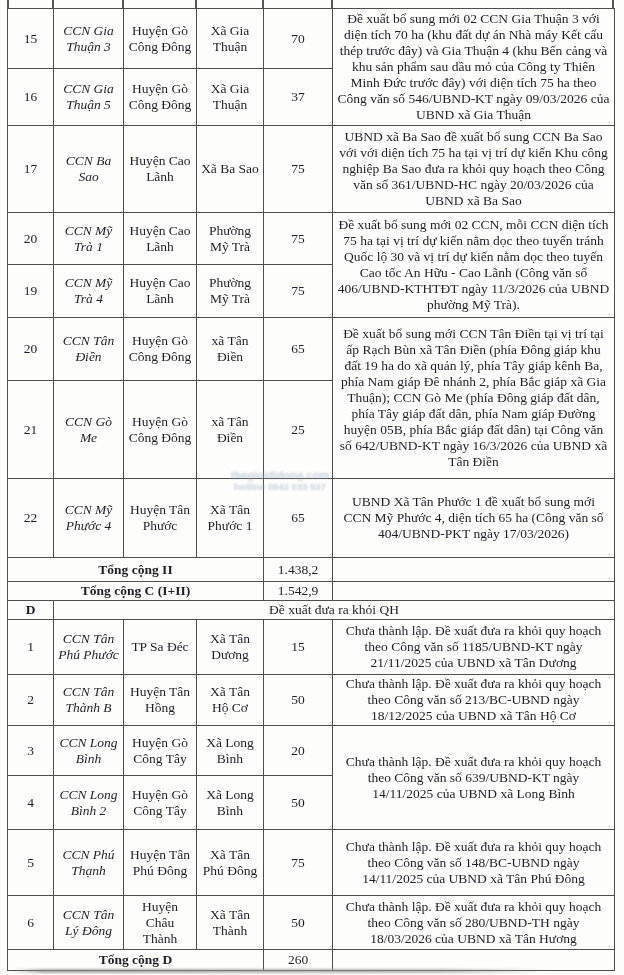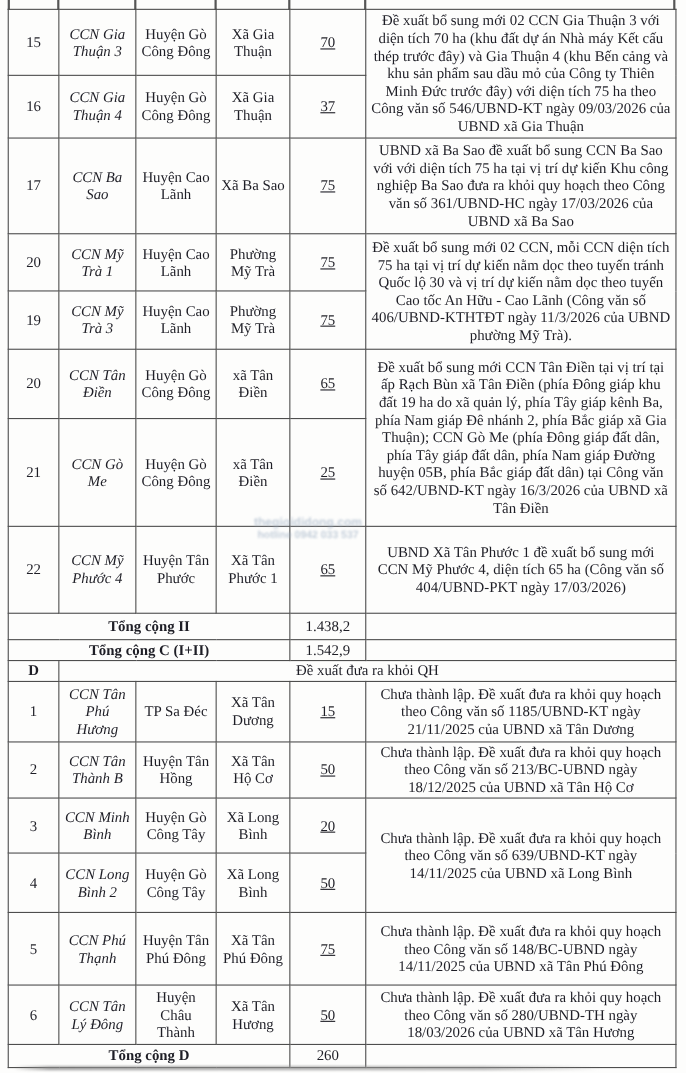--- a/index.html
+++ b/index.html
@@ -27,7 +27,7 @@
   }
   td.no{font-size:14px;}
   td.name{text-align:left;padding-left:7px;font-style:italic;}
-  td.area{font-size:14px;text-decoration:underline;}
+  td.area{font-size:14px;}
   td.note{font-size:13px;line-height:15.5px;padding:1px 5px;}
   td.tot-label{font-weight:bold;text-align:left;padding-left:12px;font-size:14.5px;line-height:15px;}
   td.tot-value{font-weight:normal;font-size:14.5px;line-height:15px;}

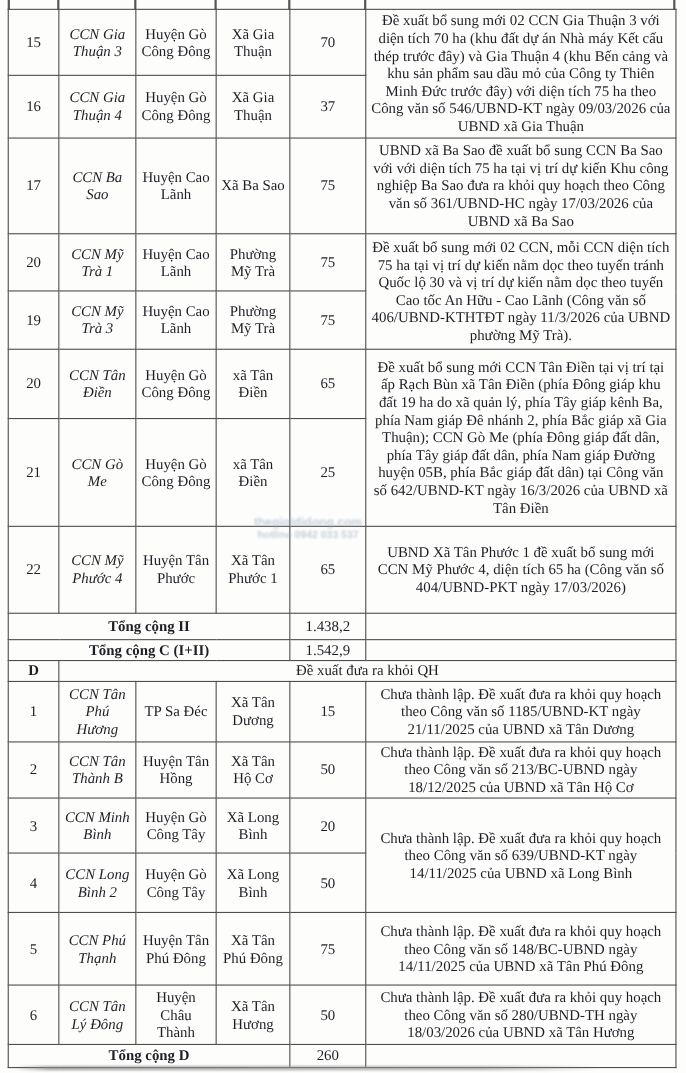--- a/index.html
+++ b/index.html
@@ -84,7 +84,7 @@
       </tr>
       <tr style="height:57px">
         <td class="no">16</td>
-        <td class="name">CCN Gia Thuận 4</td>
+        <td class="name">CCN Gia Thuận 5</td>
         <td class="dist">Huyện Gò Công Đông</td>
         <td class="comm">Xã Gia Thuận</td>
         <td class="area">37</td>

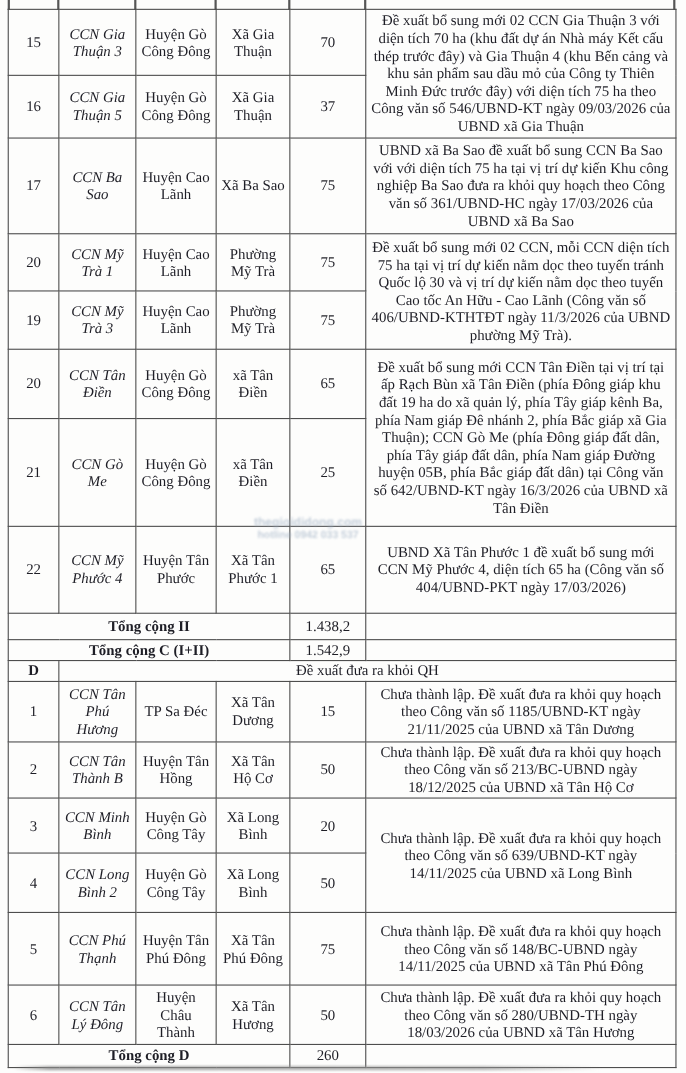--- a/index.html
+++ b/index.html
@@ -95,7 +95,7 @@
         <td class="dist">Huyện Cao Lãnh</td>
         <td class="comm">Xã Ba Sao</td>
         <td class="area">75</td>
-        <td class="note">UBND xã Ba Sao đề xuất bổ sung CCN Ba Sao với với diện tích 75 ha tại vị trí dự kiến Khu công nghiệp Ba Sao đưa ra khỏi quy hoạch theo Công văn số 361/UBND-HC ngày 17/03/2026 của UBND xã Ba Sao</td>
+        <td class="note">UBND xã Ba Sao đề xuất bổ sung CCN Ba Sao với với diện tích 75 ha tại vị trí dự kiến Khu công nghiệp Ba Sao đưa ra khỏi quy hoạch theo Công văn số 361/UBND-HC ngày 20/03/2026 của UBND xã Ba Sao</td>
       </tr>
       <tr style="height:52px">
         <td class="no">20</td>

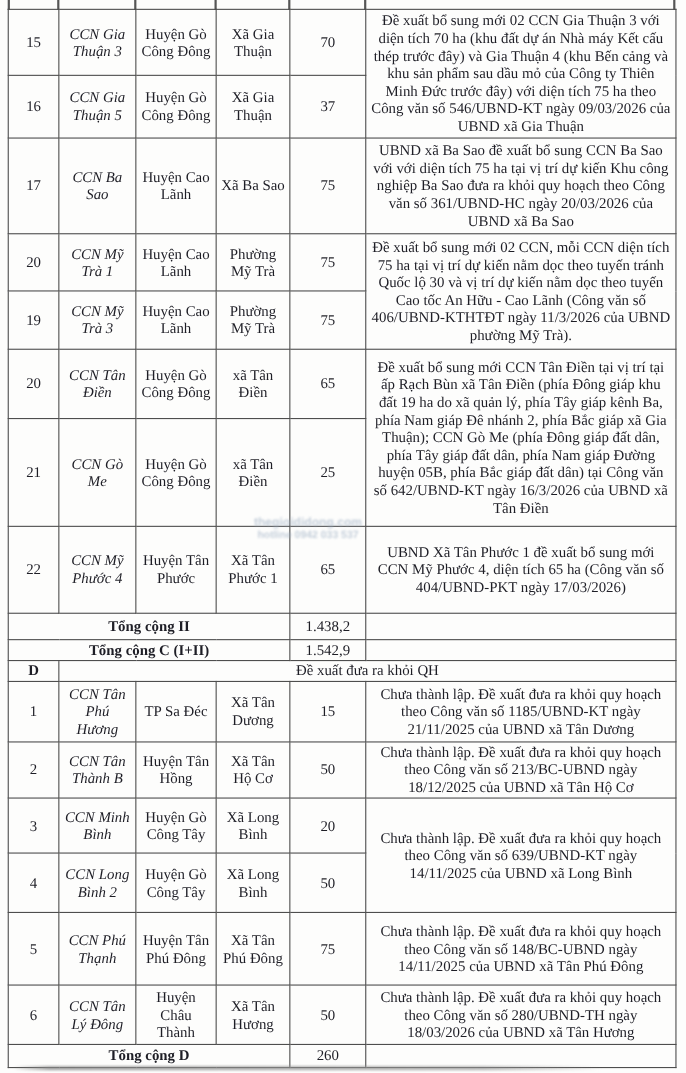--- a/index.html
+++ b/index.html
@@ -107,7 +107,7 @@
       </tr>
       <tr style="height:53px">
         <td class="no">19</td>
-        <td class="name">CCN Mỹ Trà 3</td>
+        <td class="name">CCN Mỹ Trà 4</td>
         <td class="dist">Huyện Cao Lãnh</td>
         <td class="comm">Phường Mỹ Trà</td>
         <td class="area">75</td>

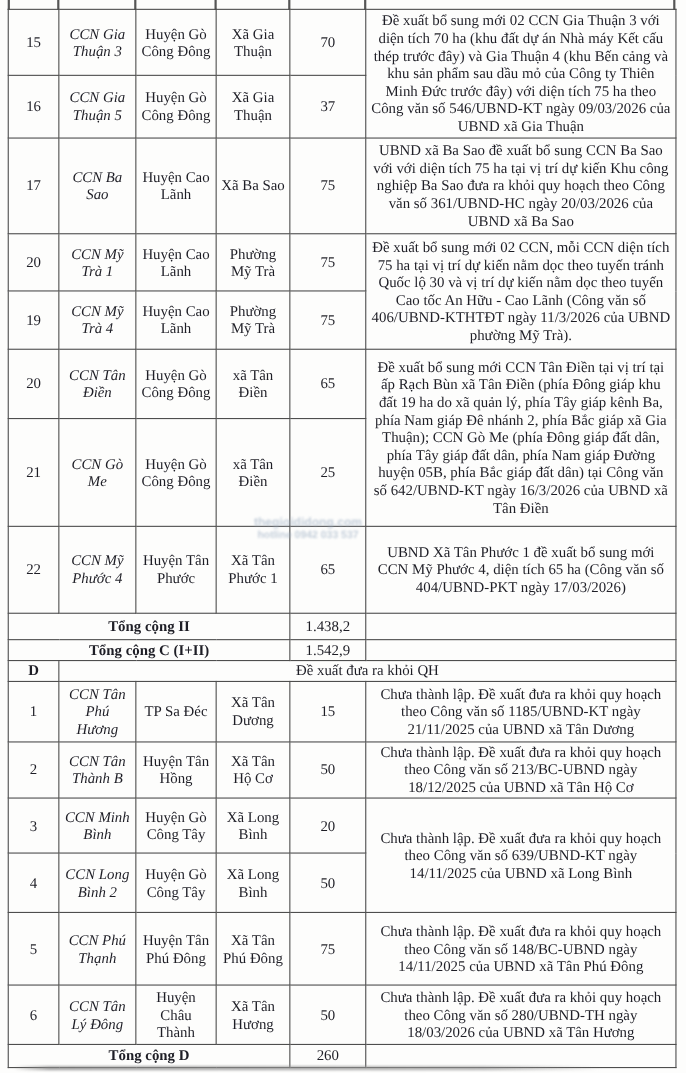--- a/index.html
+++ b/index.html
@@ -154,7 +154,7 @@
 
       <tr style="height:55px">
         <td class="no">1</td>
-        <td class="name">CCN Tân Phú Hương</td>
+        <td class="name">CCN Tân Phú Phước</td>
         <td class="dist">TP Sa Đéc</td>
         <td class="comm">Xã Tân Dương</td>
         <td class="area">15</td>

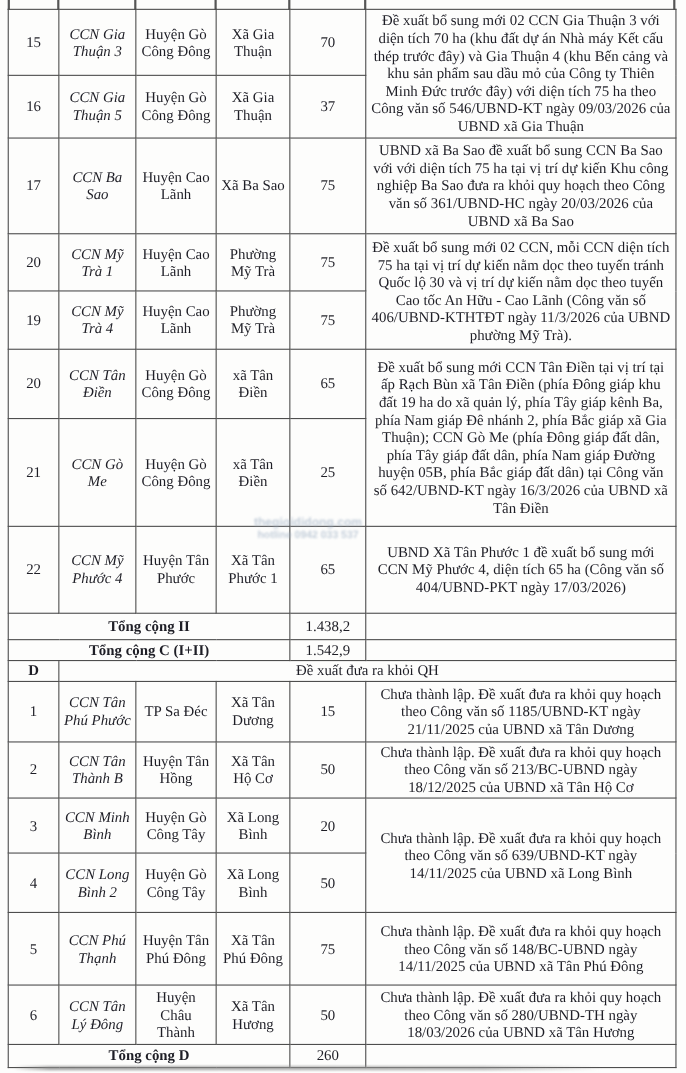--- a/index.html
+++ b/index.html
@@ -170,7 +170,7 @@
       </tr>
       <tr style="height:50px">
         <td class="no">3</td>
-        <td class="name">CCN Minh Bình</td>
+        <td class="name">CCN Long Bình</td>
         <td class="dist">Huyện Gò Công Tây</td>
         <td class="comm">Xã Long Bình</td>
         <td class="area">20</td>

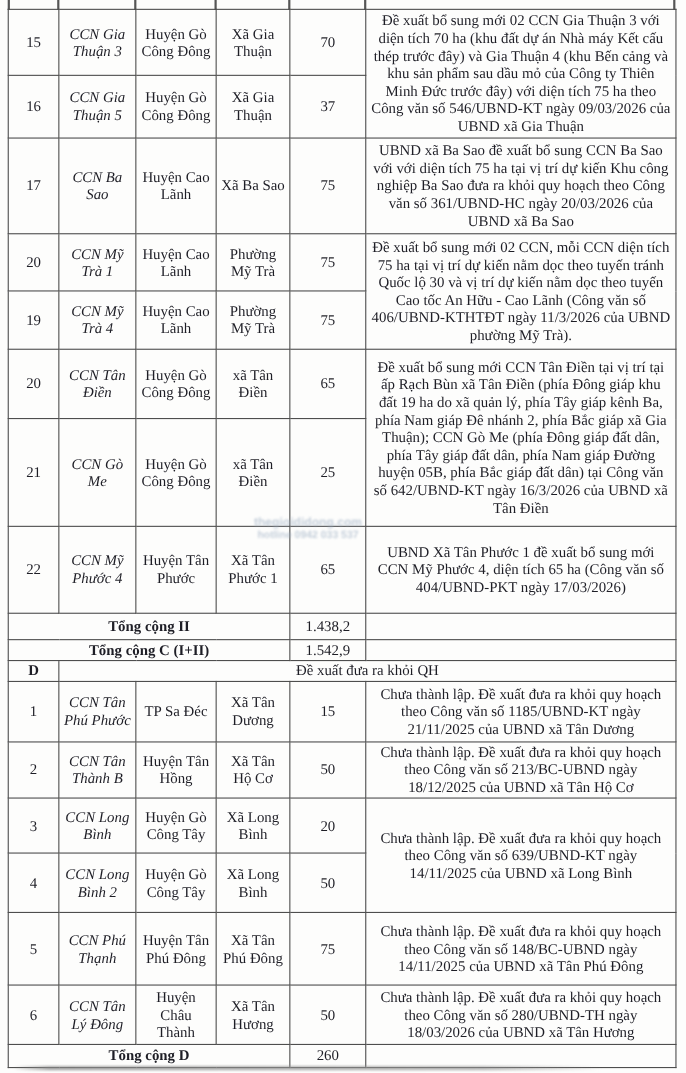--- a/index.html
+++ b/index.html
@@ -195,7 +195,7 @@
         <td class="no">6</td>
         <td class="name">CCN Tân Lý Đông</td>
         <td class="dist">Huyện Châu Thành</td>
-        <td class="comm">Xã Tân Hương</td>
+        <td class="comm">Xã Tân Thành</td>
         <td class="area">50</td>
         <td class="note">Chưa thành lập. Đề xuất đưa ra khỏi quy hoạch  theo Công văn số 280/UBND-TH ngày 18/03/2026 của UBND xã Tân Hương</td>
       </tr>

